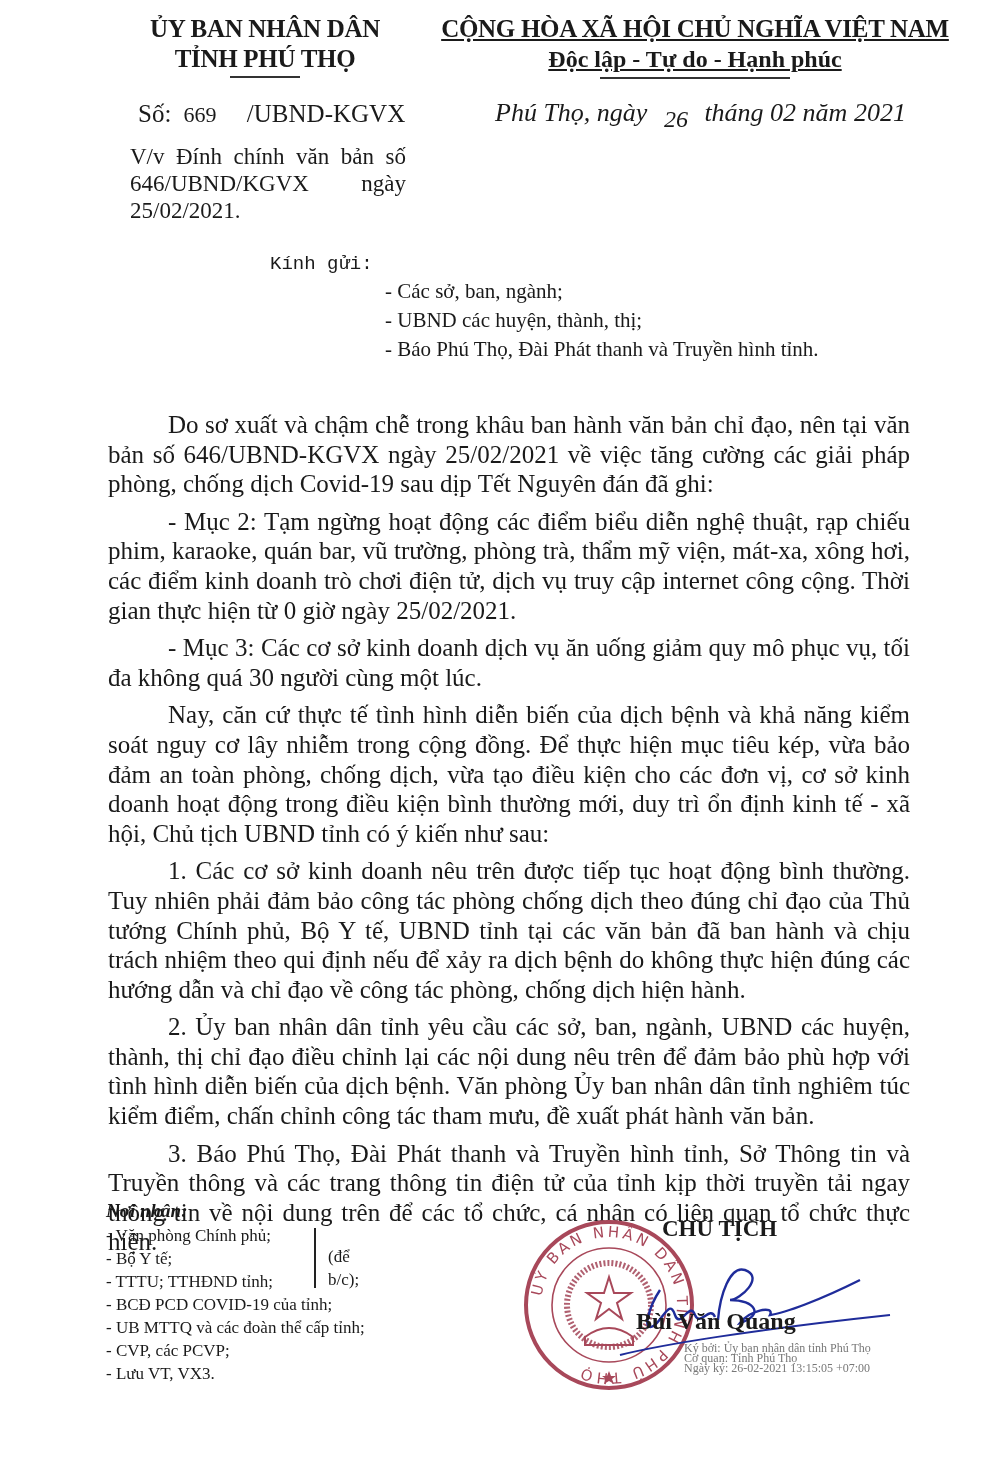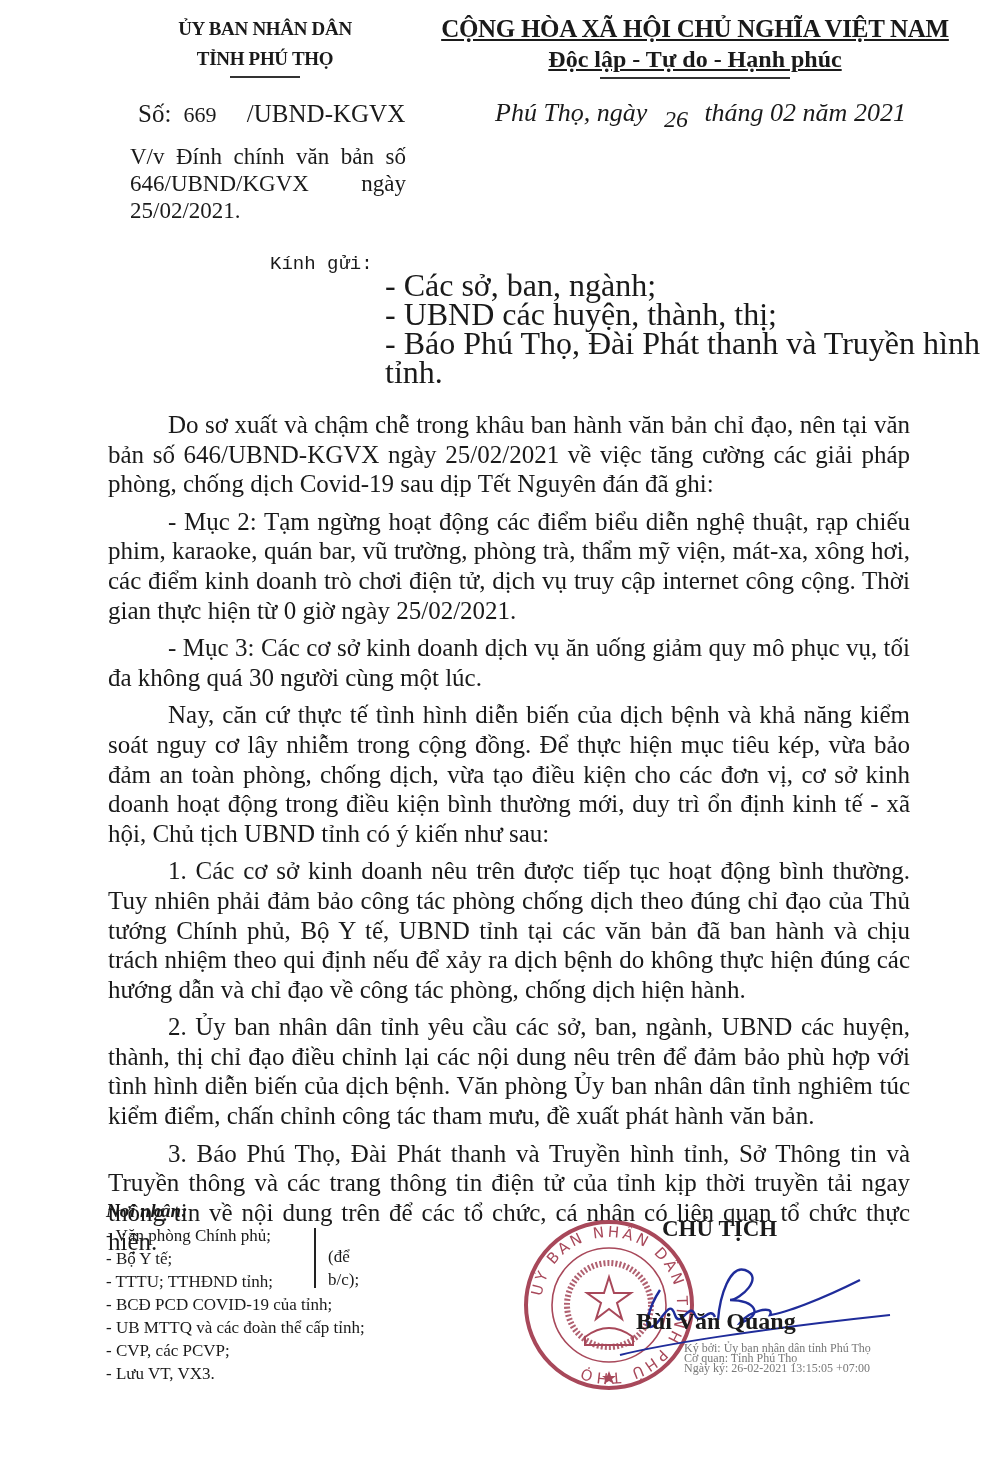--- a/index.html
+++ b/index.html
@@ -9,7 +9,7 @@
   }
   .abs { position: absolute; }
   .hdr-left { left: 100px; top: 14px; width: 330px; text-align: center; }
-  .hdr-left .l1, .hdr-left .l2 { font-weight: bold; font-size: 19px; line-height: 30px; letter-spacing: -0.3px; }
+  .hdr-left .l1, .hdr-left .l2 { font-weight: bold; font-size: 25px; line-height: 30px; letter-spacing: -0.3px; }
   .hdr-left .ul { width: 70px; height: 2px; background: #333; margin: 2px auto 0; }
   .hdr-right { left: 430px; top: 14px; width: 530px; text-align: center; text-decoration: underline; }
   .hdr-right .l1 { font-weight: bold; font-size: 25px; line-height: 30px; letter-spacing: -0.3px; }

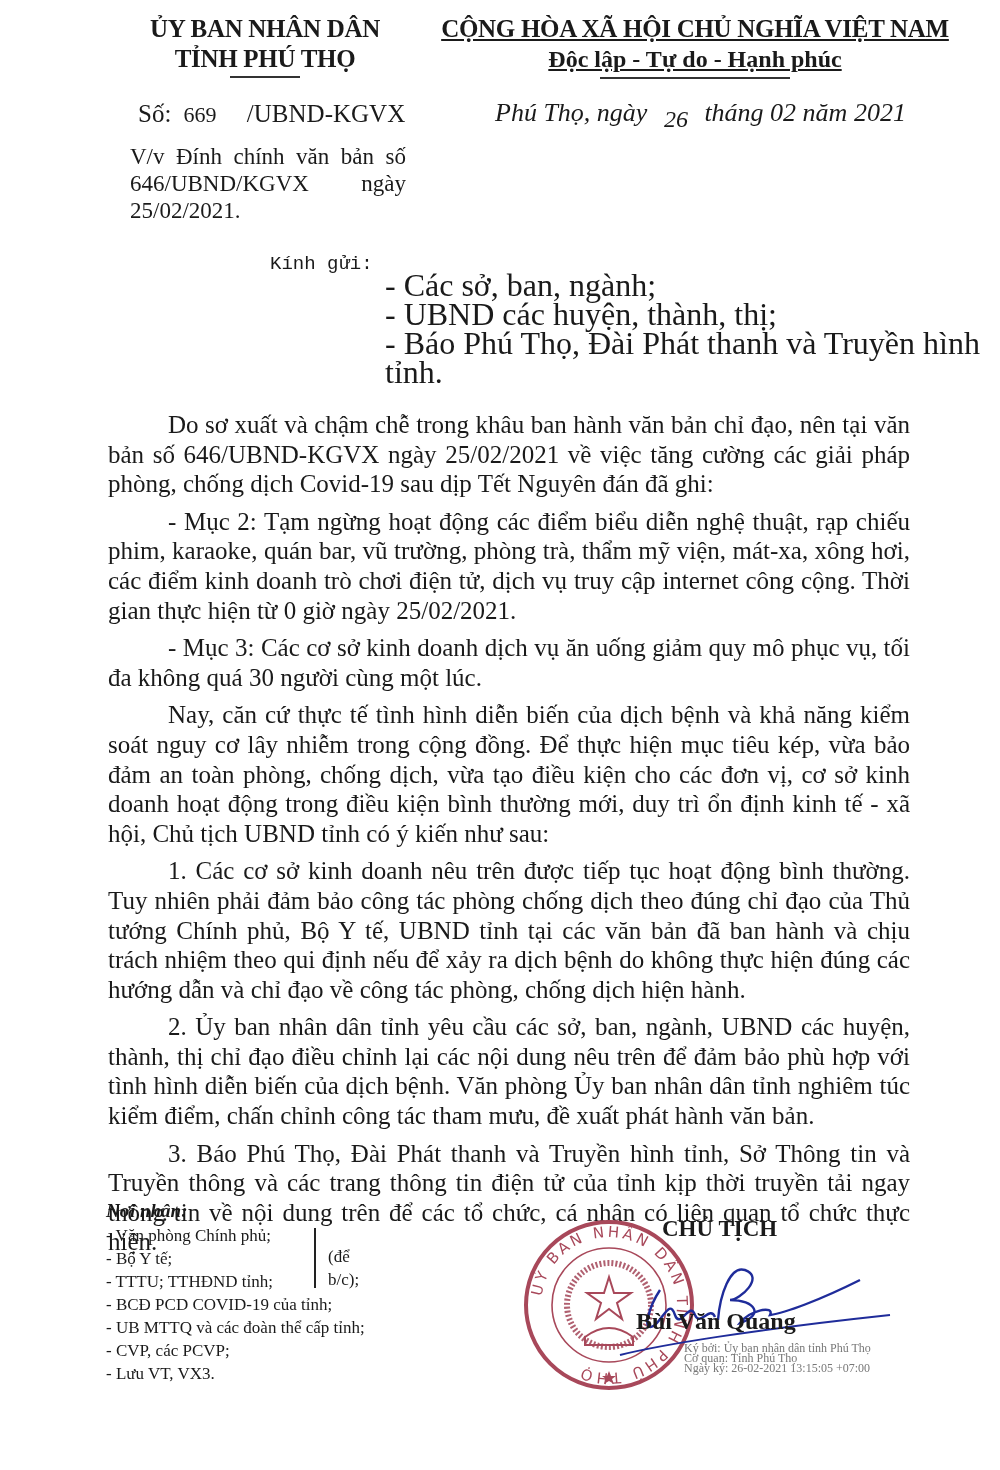--- a/index.html
+++ b/index.html
@@ -22,7 +22,7 @@
   .vv { left: 130px; top: 143px; width: 276px; font-size: 23px; line-height: 27px; text-align: justify; text-align-last: justify; }
   .vv .last { text-align-last: left; }
   .kg { left: 270px; top: 253px; font-size: 19px; font-family: Liberation Mono, monospace; }
-  .recips { left: 385px; top: 271px; font-size: 32px; line-height: 29px; }
+  .recips { left: 385px; top: 277px; font-size: 21px; line-height: 29px; }
   .body { left: 100px; top: 402px; width: 818px; font-size: 25px; line-height: 29.6px; text-align: justify; }
   .body p { margin: 8px; text-indent: 60px; }
   .noi { left: 106px; top: 1198px; font-size: 17px; line-height: 23px; }

